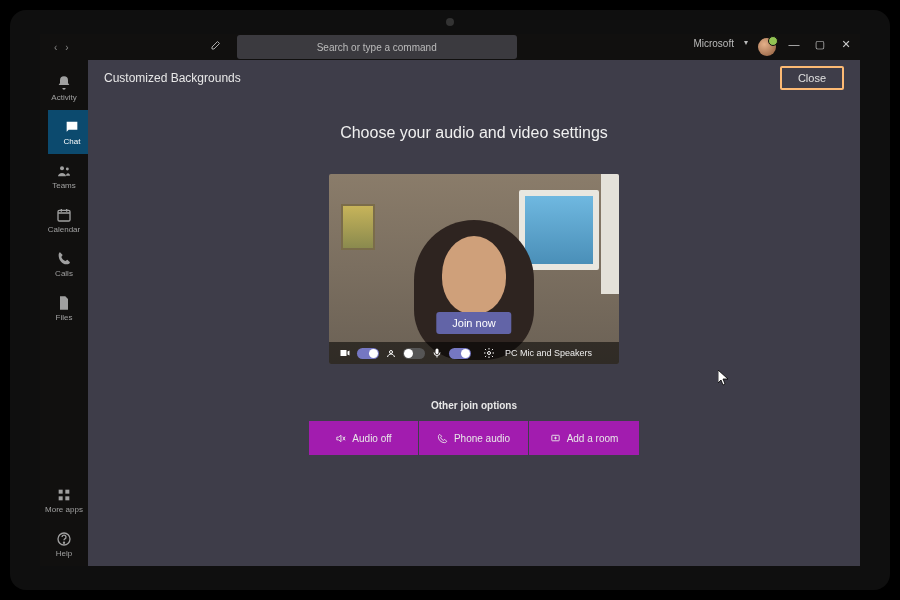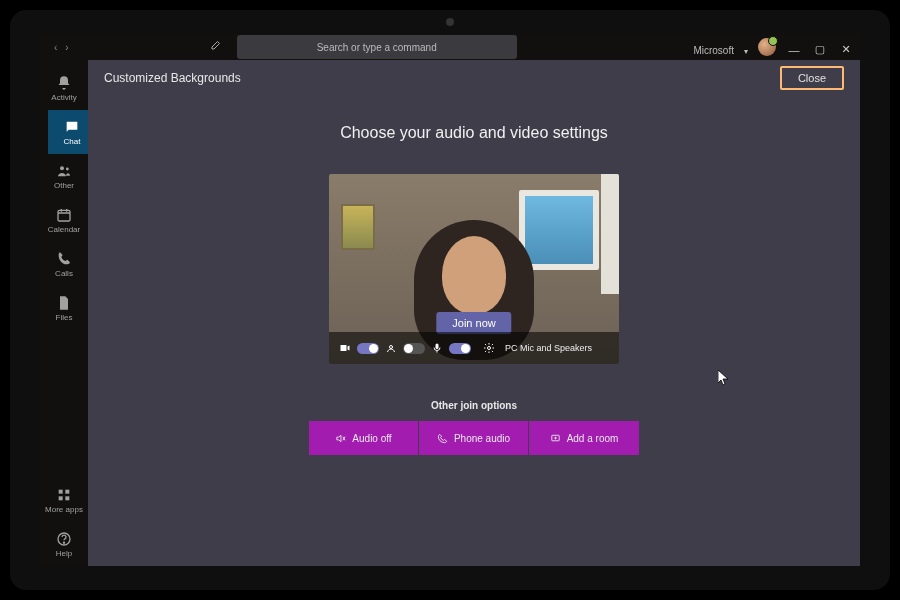--- a/index.html
+++ b/index.html
@@ -51,7 +51,7 @@
     display:flex;align-items:center;justify-content:center;
     color:#bbb;
   }
-  .titlebar-right { margin-left:auto; display:flex; align-items:flex-end; gap:10px; }
+  .titlebar-right { margin-left:auto; display:flex; align-items:flex-start; gap:10px; }
   .org-label { color:#bbb; font-size:10px;}
   .avatar {
     width:18px;height:18px;border-radius:50%;

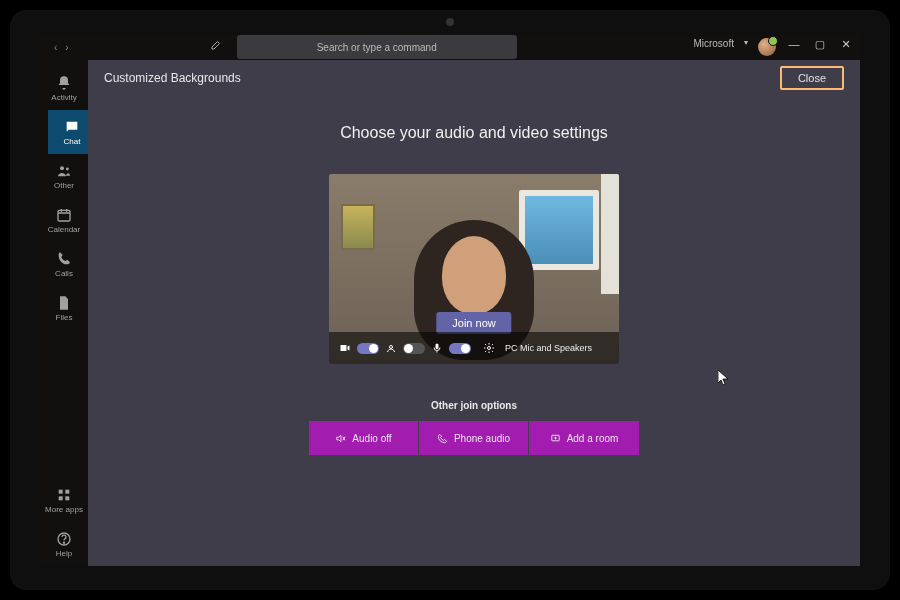--- a/index.html
+++ b/index.html
@@ -253,7 +253,7 @@
             <circle cx="17" cy="9" r="2.2"></circle>
             <path d="M3 20c0-3 3-5 6-5s6 2 6 5H3zm12-1c0-2 1.5-3.5 3-3.5s3 1.5 3 3.5h-5"></path>
           </svg>
-        <span>Other</span>
+        <span>Teams</span>
       </div>
       <div class="rail-item">
         <svg viewBox="0 0 24 24" fill="none" stroke="currentColor" stroke-width="2">

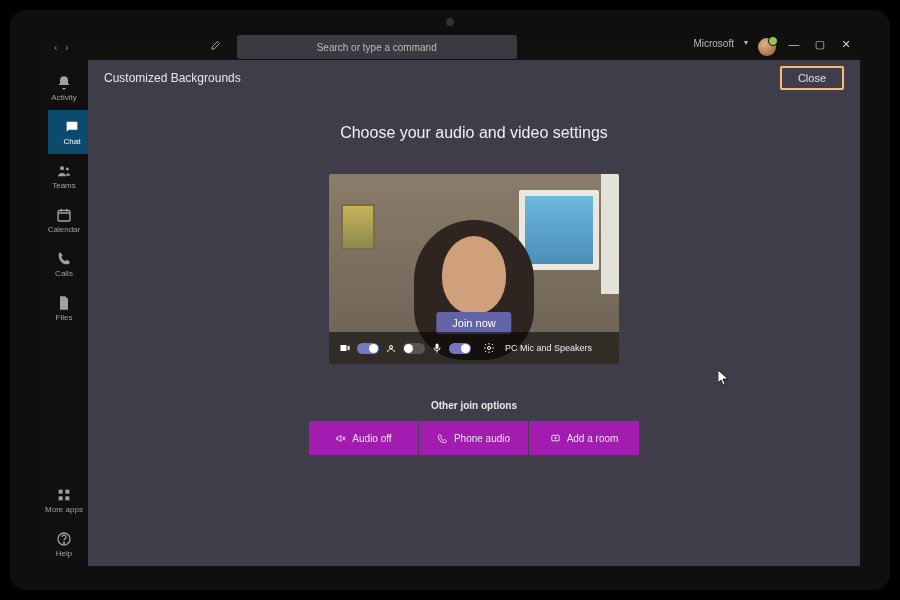--- a/index.html
+++ b/index.html
@@ -158,7 +158,7 @@
   }
   .controls{
     position:absolute;left:0;right:0;bottom:0;
-    height:32px;
+    height:22px;
     background:rgba(0,0,0,0.55);
     display:flex;align-items:center;
     gap:6px;

